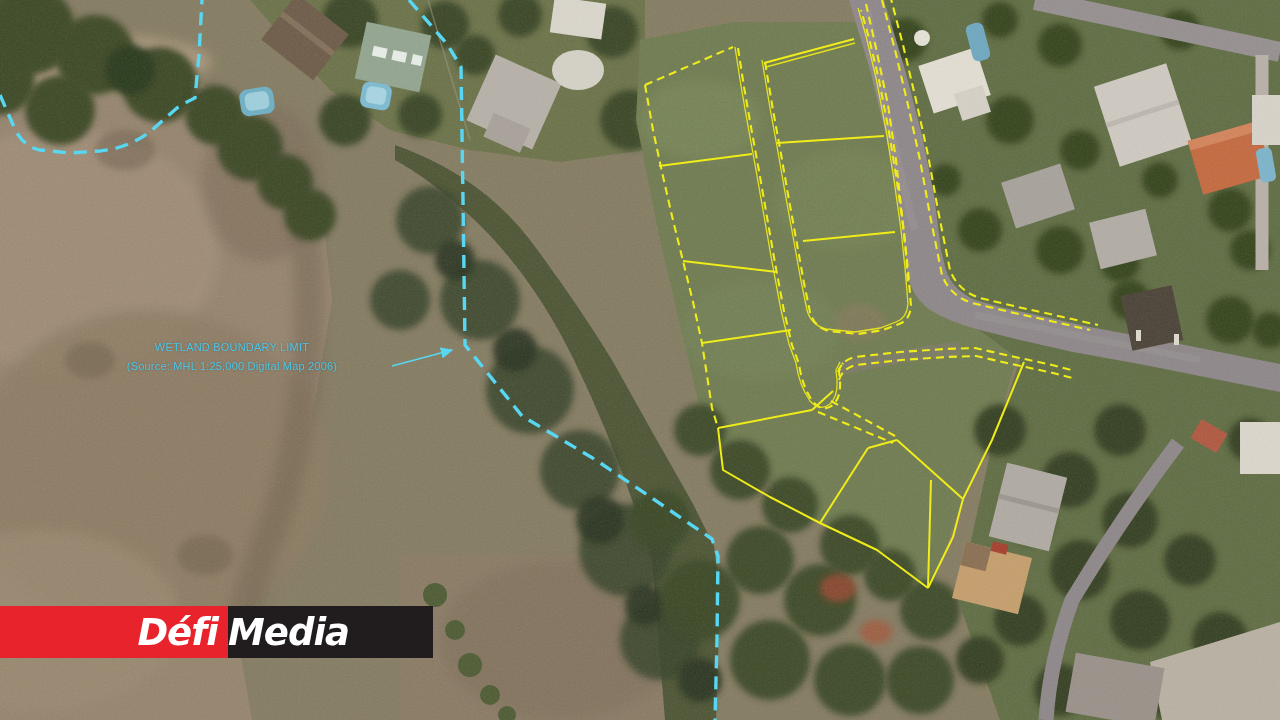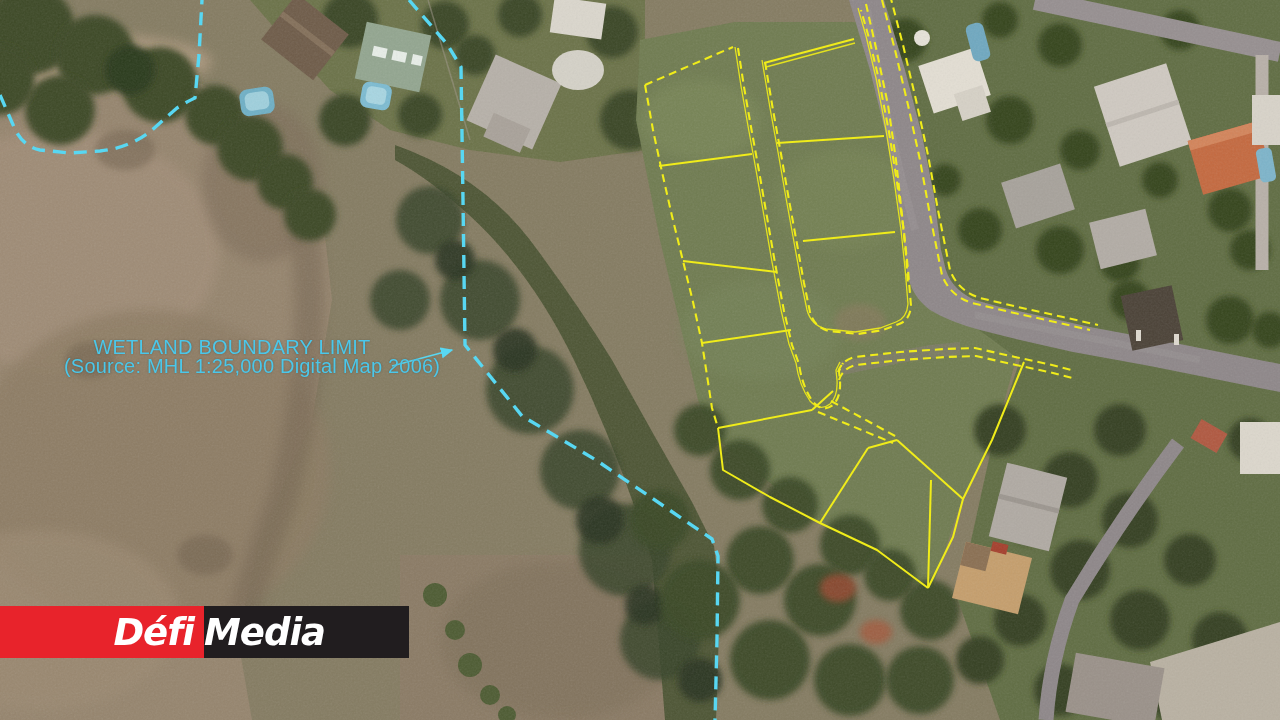--- a/index.html
+++ b/index.html
@@ -19,7 +19,7 @@
 
   .map-label{position:absolute;left:64px;top:338px;width:336px;text-align:center;
              color:var(--annotation-text,#4cc7e9);
-             font-size:20px;line-height:19px;letter-spacing:.2px;
+             font-size:11px;line-height:19px;letter-spacing:.2px;
              text-shadow:0 0 2px rgba(40,30,20,.35);}
   .map-label .line{display:block;white-space:nowrap;}
 

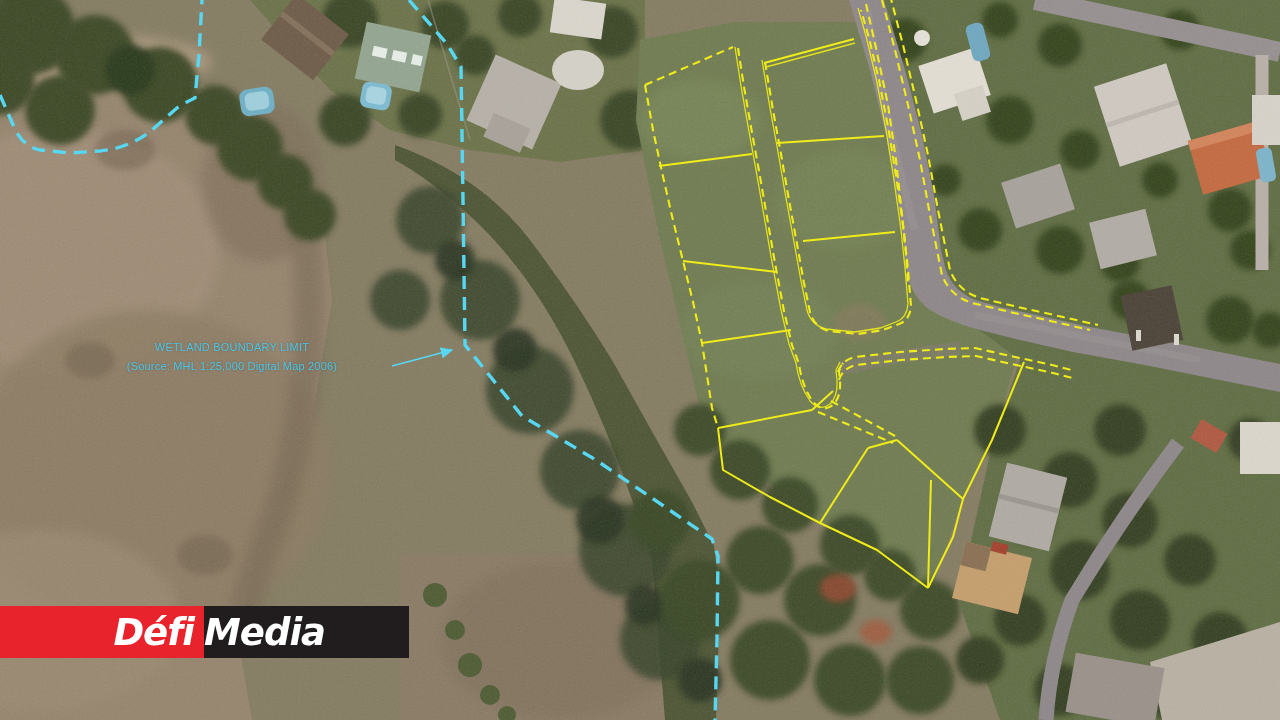--- a/index.html
+++ b/index.html
@@ -28,7 +28,7 @@
         font-size:37px;letter-spacing:-1px;}
   .logo-box{display:flex;align-items:center;box-sizing:border-box;height:52px;
             color:var(--logo-text,#fff);}
-  .logo-defi{width:204px;background:var(--logo-red,#e8232b);
+  .logo-defi{width:228px;background:var(--logo-red,#e8232b);
              justify-content:flex-end;padding-right:10px;}
   .logo-media{width:205px;background:var(--logo-dark,#211d1f);}
 </style>

